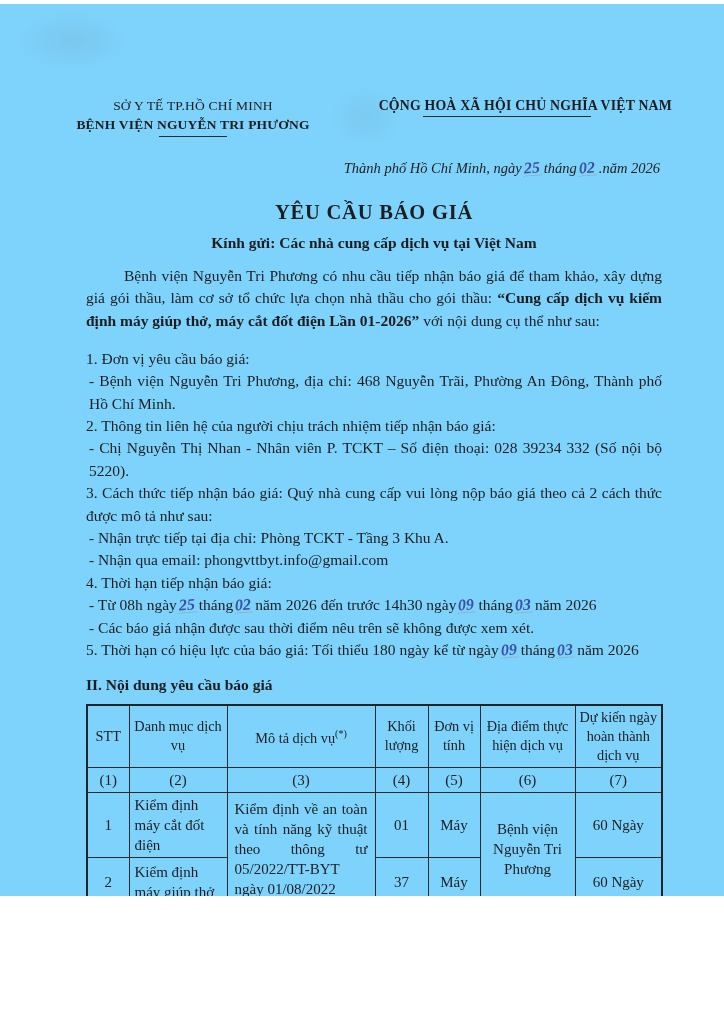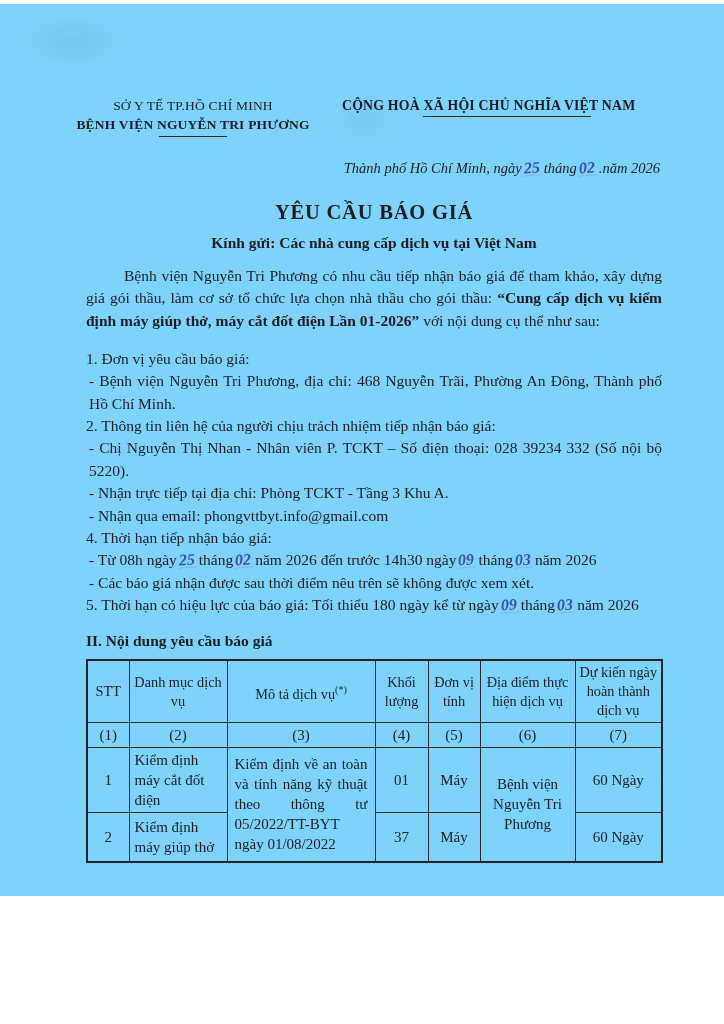--- a/index.html
+++ b/index.html
@@ -13,7 +13,7 @@
   
   .org-header{display:flex;justify-content:space-between;align-items:flex-start;}
   .org-left{width:242px;margin-left:-14px;text-align:center;}
-  .org-right{width:330px;margin-right:-10px;text-align:left;}
+  .org-right{width:330px;margin-right:-10px;text-align:right;}
   .org-line1-left{font-size:13.5px;line-height:19px;letter-spacing:.2px;}
   .org-line2-left{font-size:13.5px;line-height:19px;font-weight:bold;letter-spacing:.2px;}
   .org-line1-right{font-size:13.8px;line-height:19px;font-weight:bold;letter-spacing:.2px;}

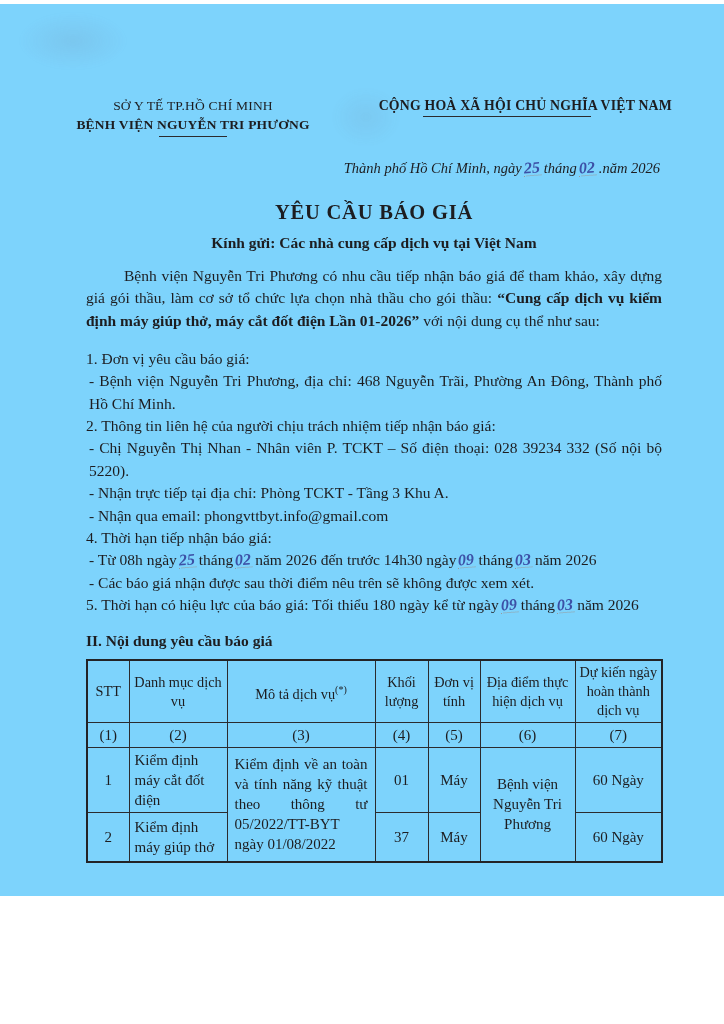--- a/index.html
+++ b/index.html
@@ -106,6 +106,7 @@
     <div class="line dash">- Bệnh viện Nguyễn Tri Phương, địa chỉ: 468 Nguyễn Trãi, Phường An Đông, Thành phố Hồ Chí Minh.</div>
     <div class="line">2. Thông tin liên hệ của người chịu trách nhiệm tiếp nhận báo giá:</div>
     <div class="line dash">- Chị Nguyễn Thị Nhan - Nhân viên P. TCKT – Số điện thoại: 028 39234 332 (Số nội bộ 5220).</div>
+    <div class="line">3. Cách thức tiếp nhận báo giá: Quý nhà cung cấp vui lòng nộp báo giá theo cả 2 cách thức được mô tả như sau:</div>
     <div class="line dash">- Nhận trực tiếp tại địa chỉ: Phòng TCKT - Tầng 3 Khu A.</div>
     <div class="line dash"><span>- Nhận qua email: </span><span>phongvttbyt.info@gmail.com</span></div>
     <div class="line">4. Thời hạn tiếp nhận báo giá:</div>

